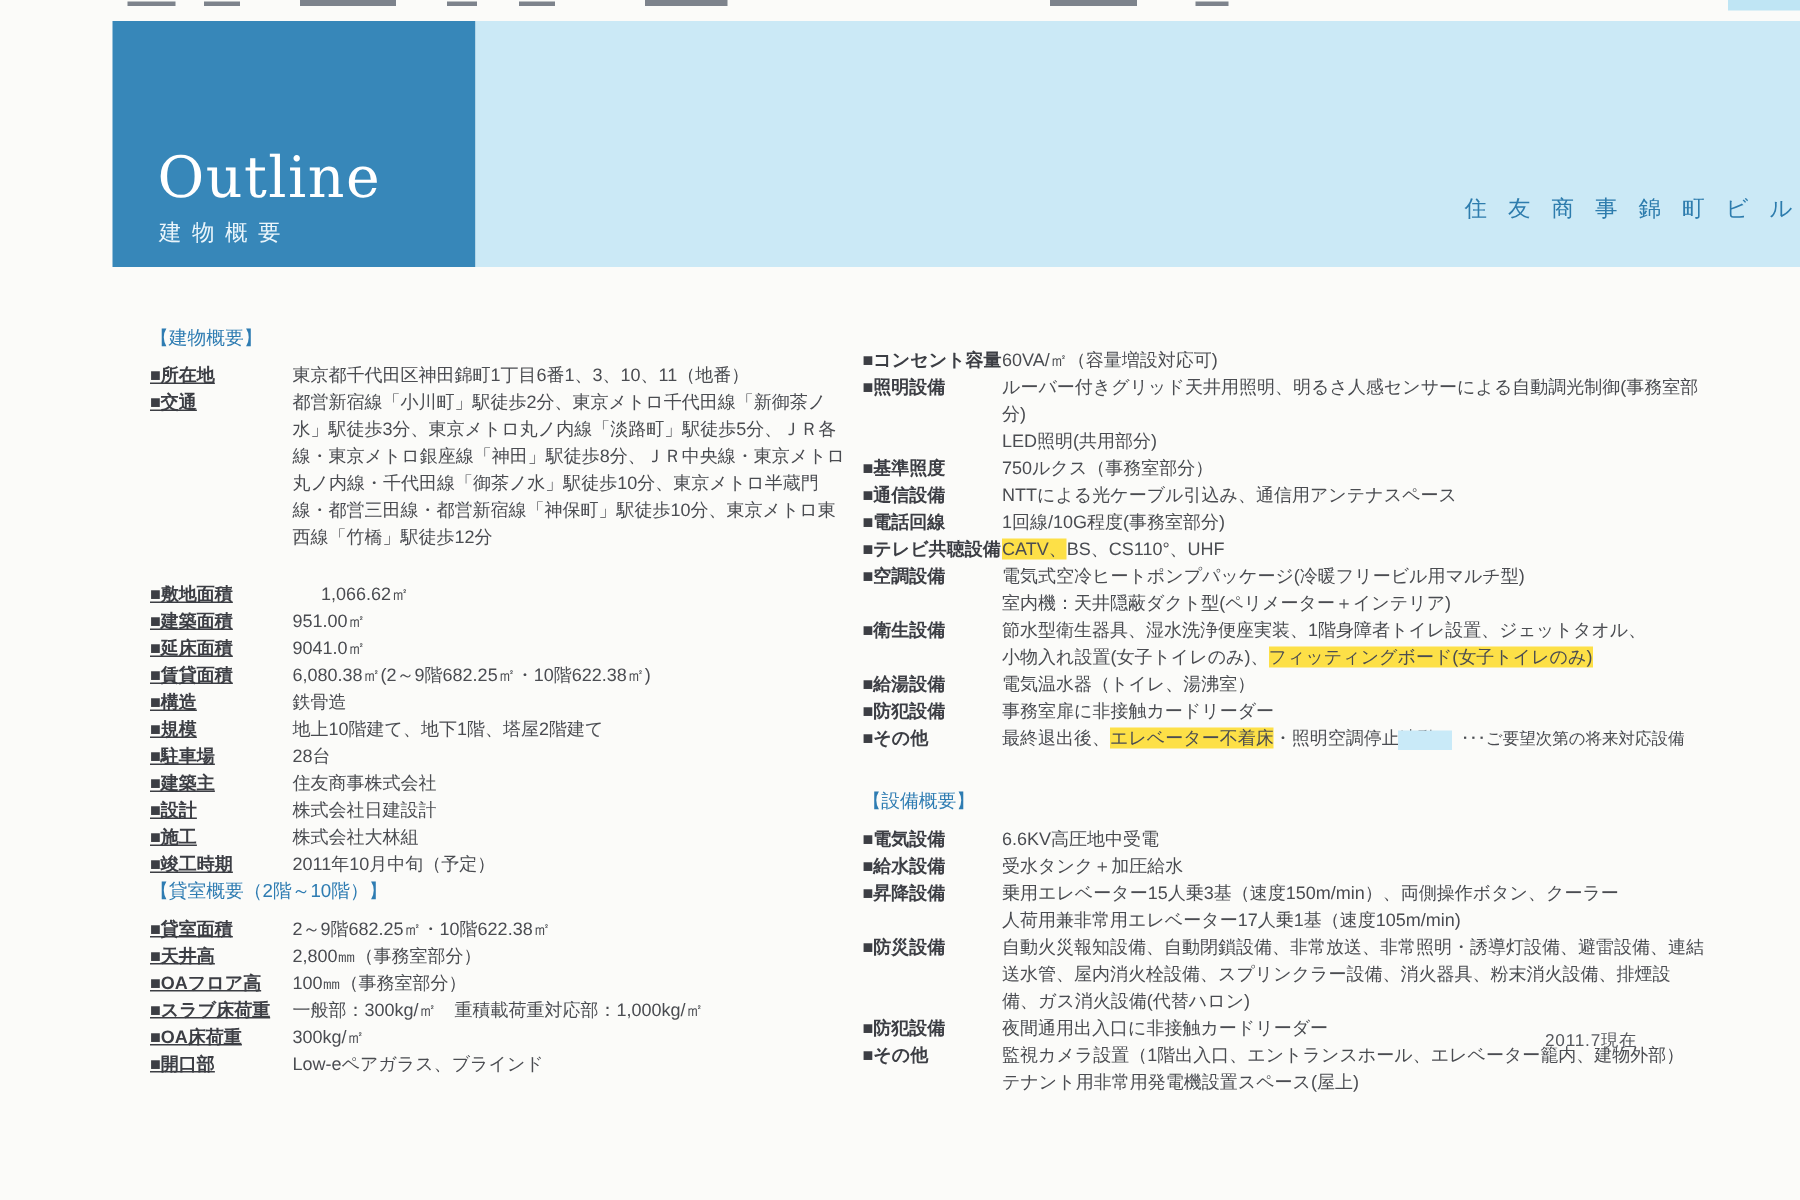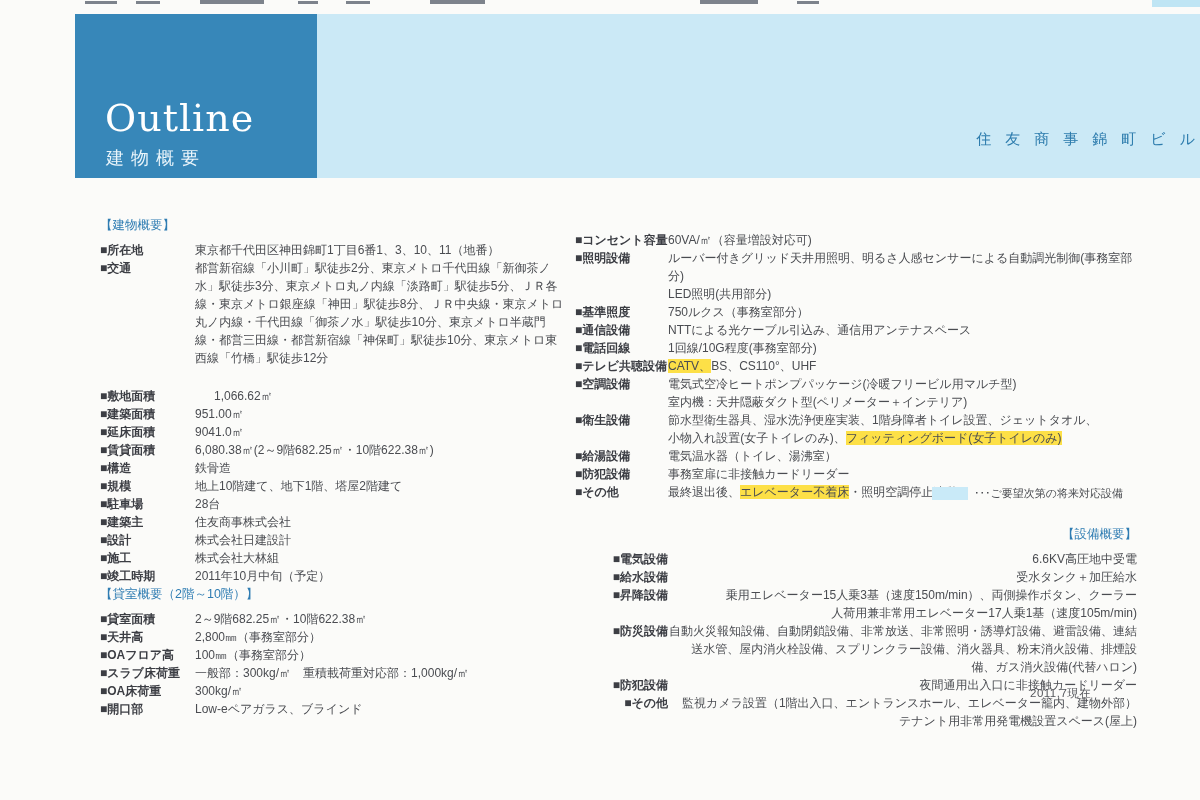--- a/index.html
+++ b/index.html
@@ -29,7 +29,7 @@
   }
   .outline-sub{
     position:absolute;left:31px;top:132px;
-    font-size:18px;color:#eaf5fb;letter-spacing:7px;
+    font-size:15px;color:#eaf5fb;letter-spacing:7px;
   }
   .building-name{
     position:absolute;right:42px;top:116px;

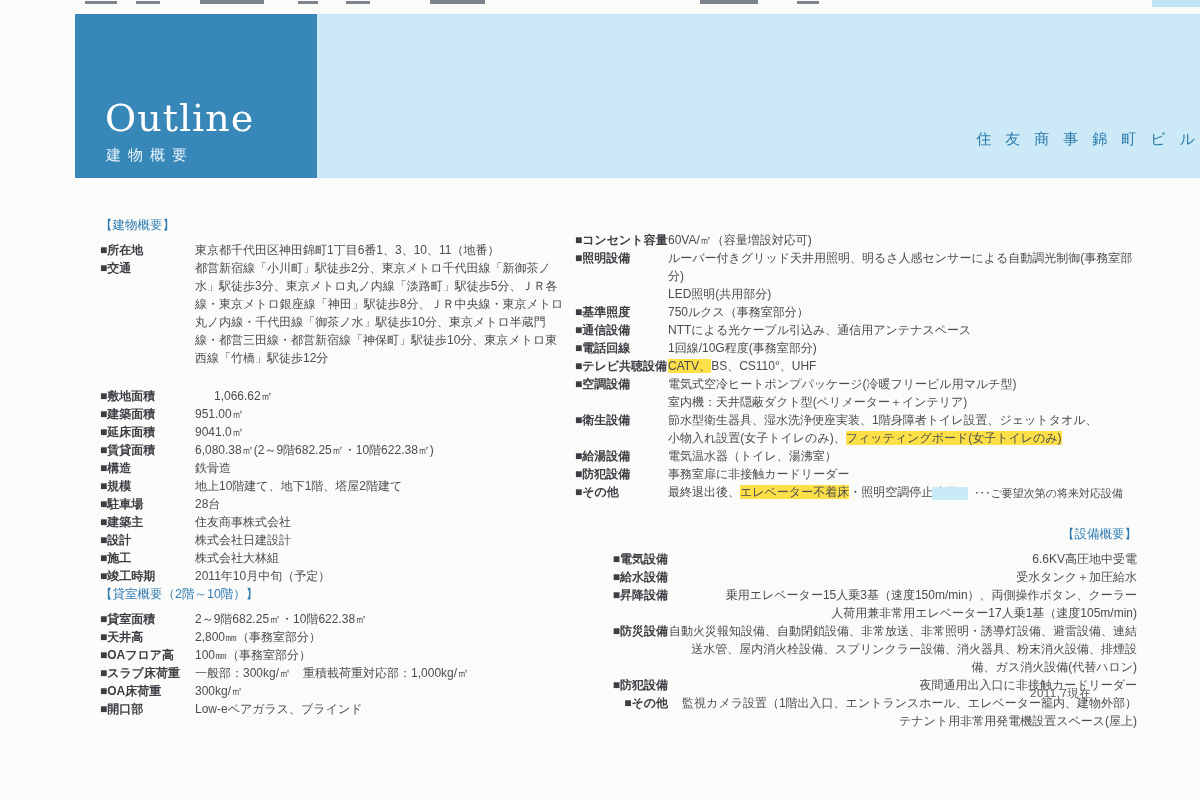--- a/index.html
+++ b/index.html
@@ -47,7 +47,7 @@
   .row{display:flex;}
   .row.gap{margin-top:20px;gap:19px;}
   .lbl{flex:none;font-weight:bold;color:#3c3e44;}
-  .col-left .lbl{width:95px;}
+  .col-left .lbl{width:95px;text-decoration:underline;}
   .col-right .lbl{width:93px;}
   .val{flex:1;position:relative;}
   .hl{background:#fde047;}

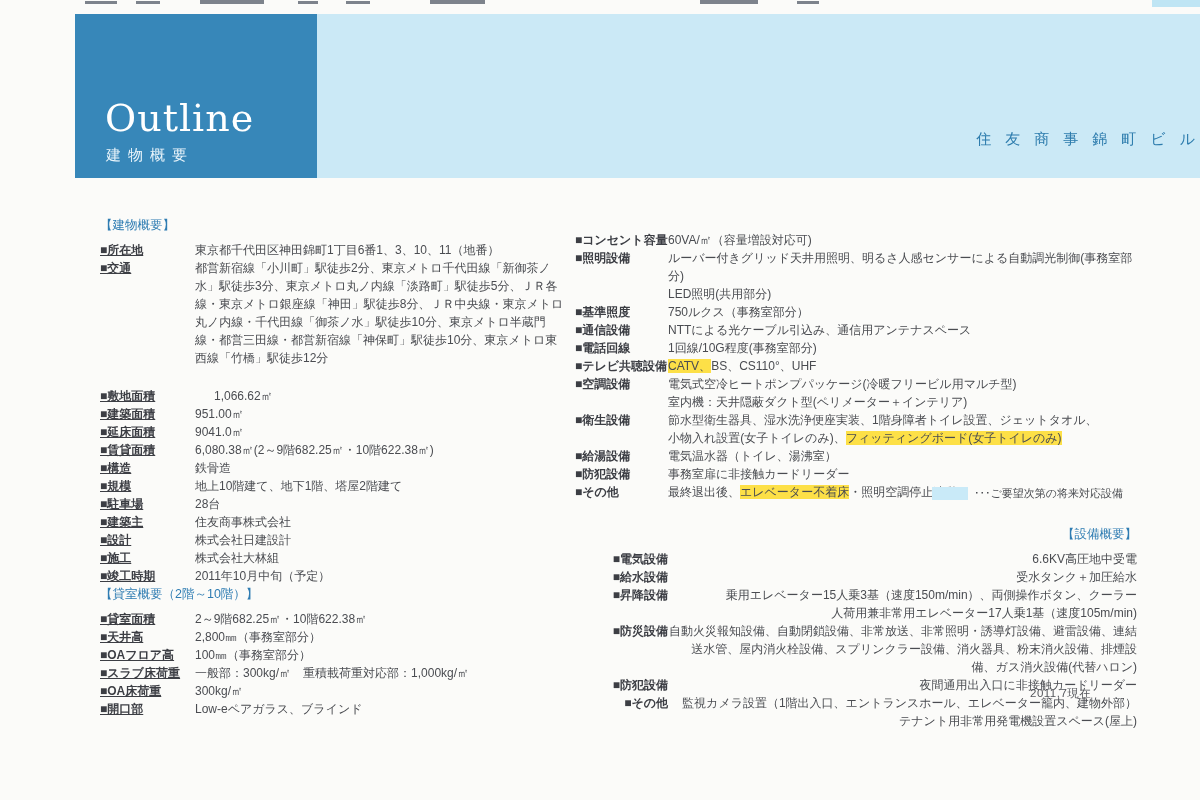--- a/index.html
+++ b/index.html
@@ -52,7 +52,7 @@
   .val{flex:1;position:relative;}
   .hl{background:#fde047;}
   .section2{margin-top:0;}
-  .section-equip{margin-top:24px;text-align:right;}
+  .section-equip{margin-top:24px;}
   
   .legend{
     position:absolute;left:264px;top:1px;

